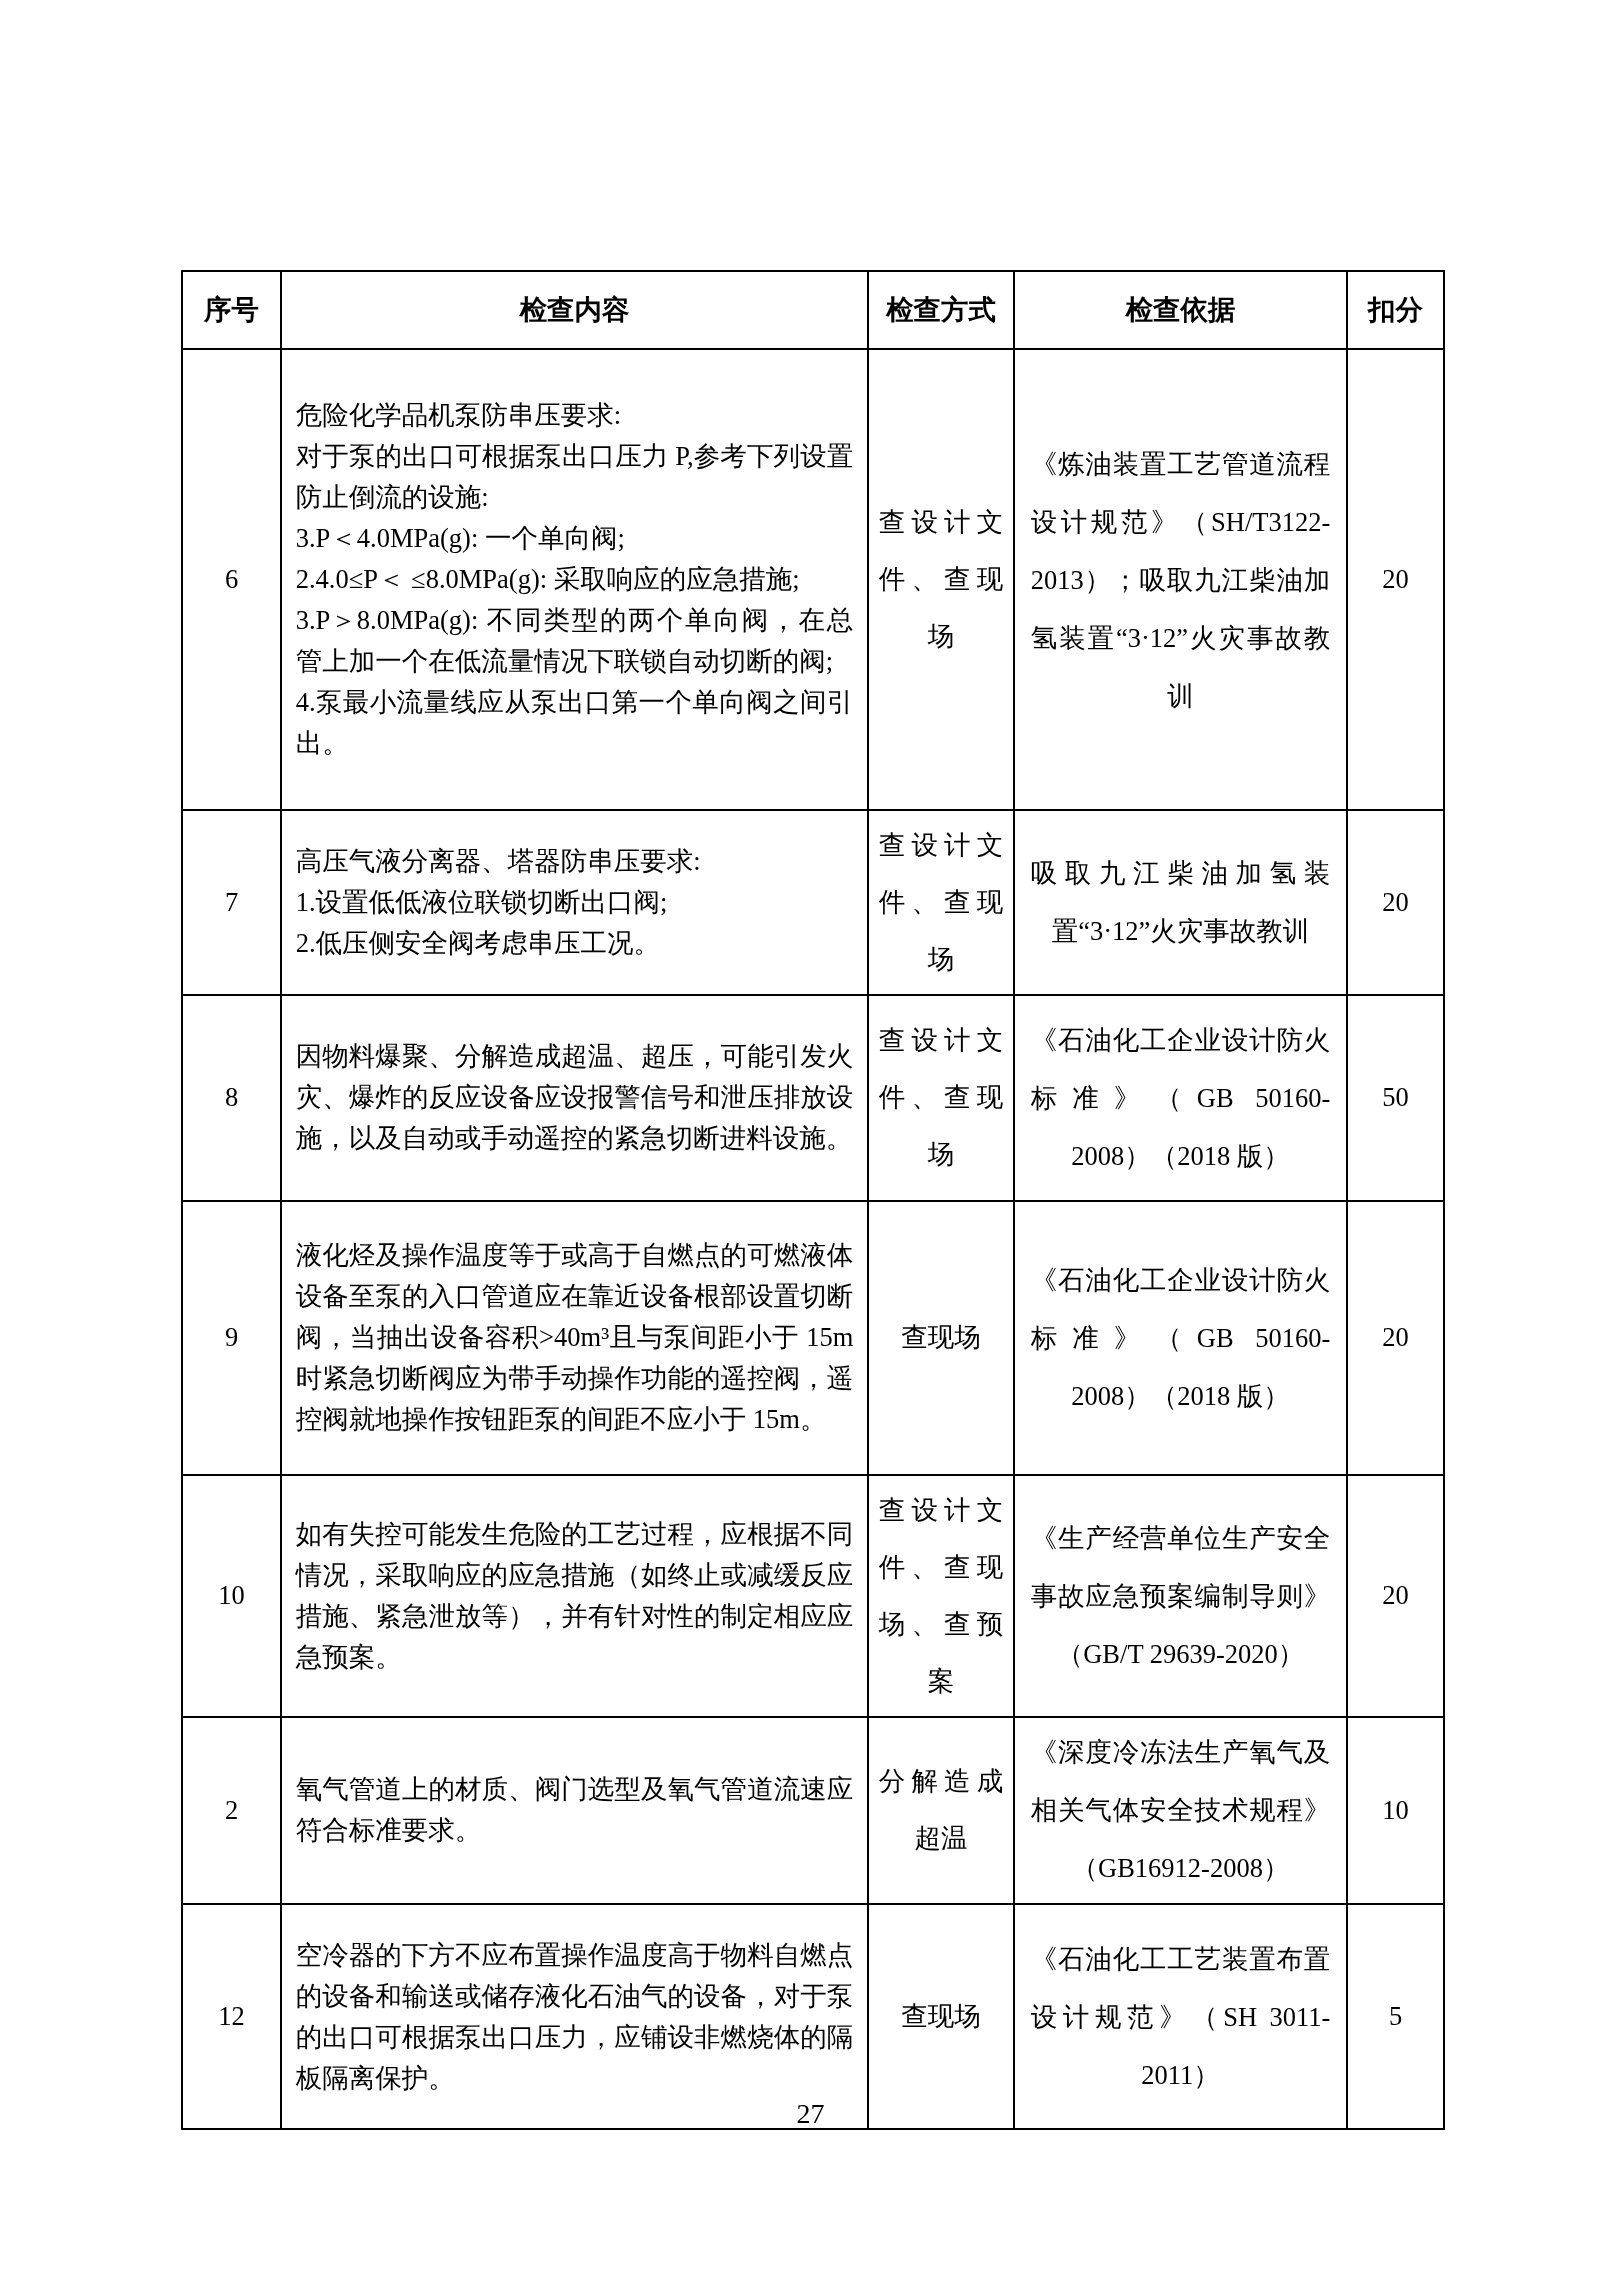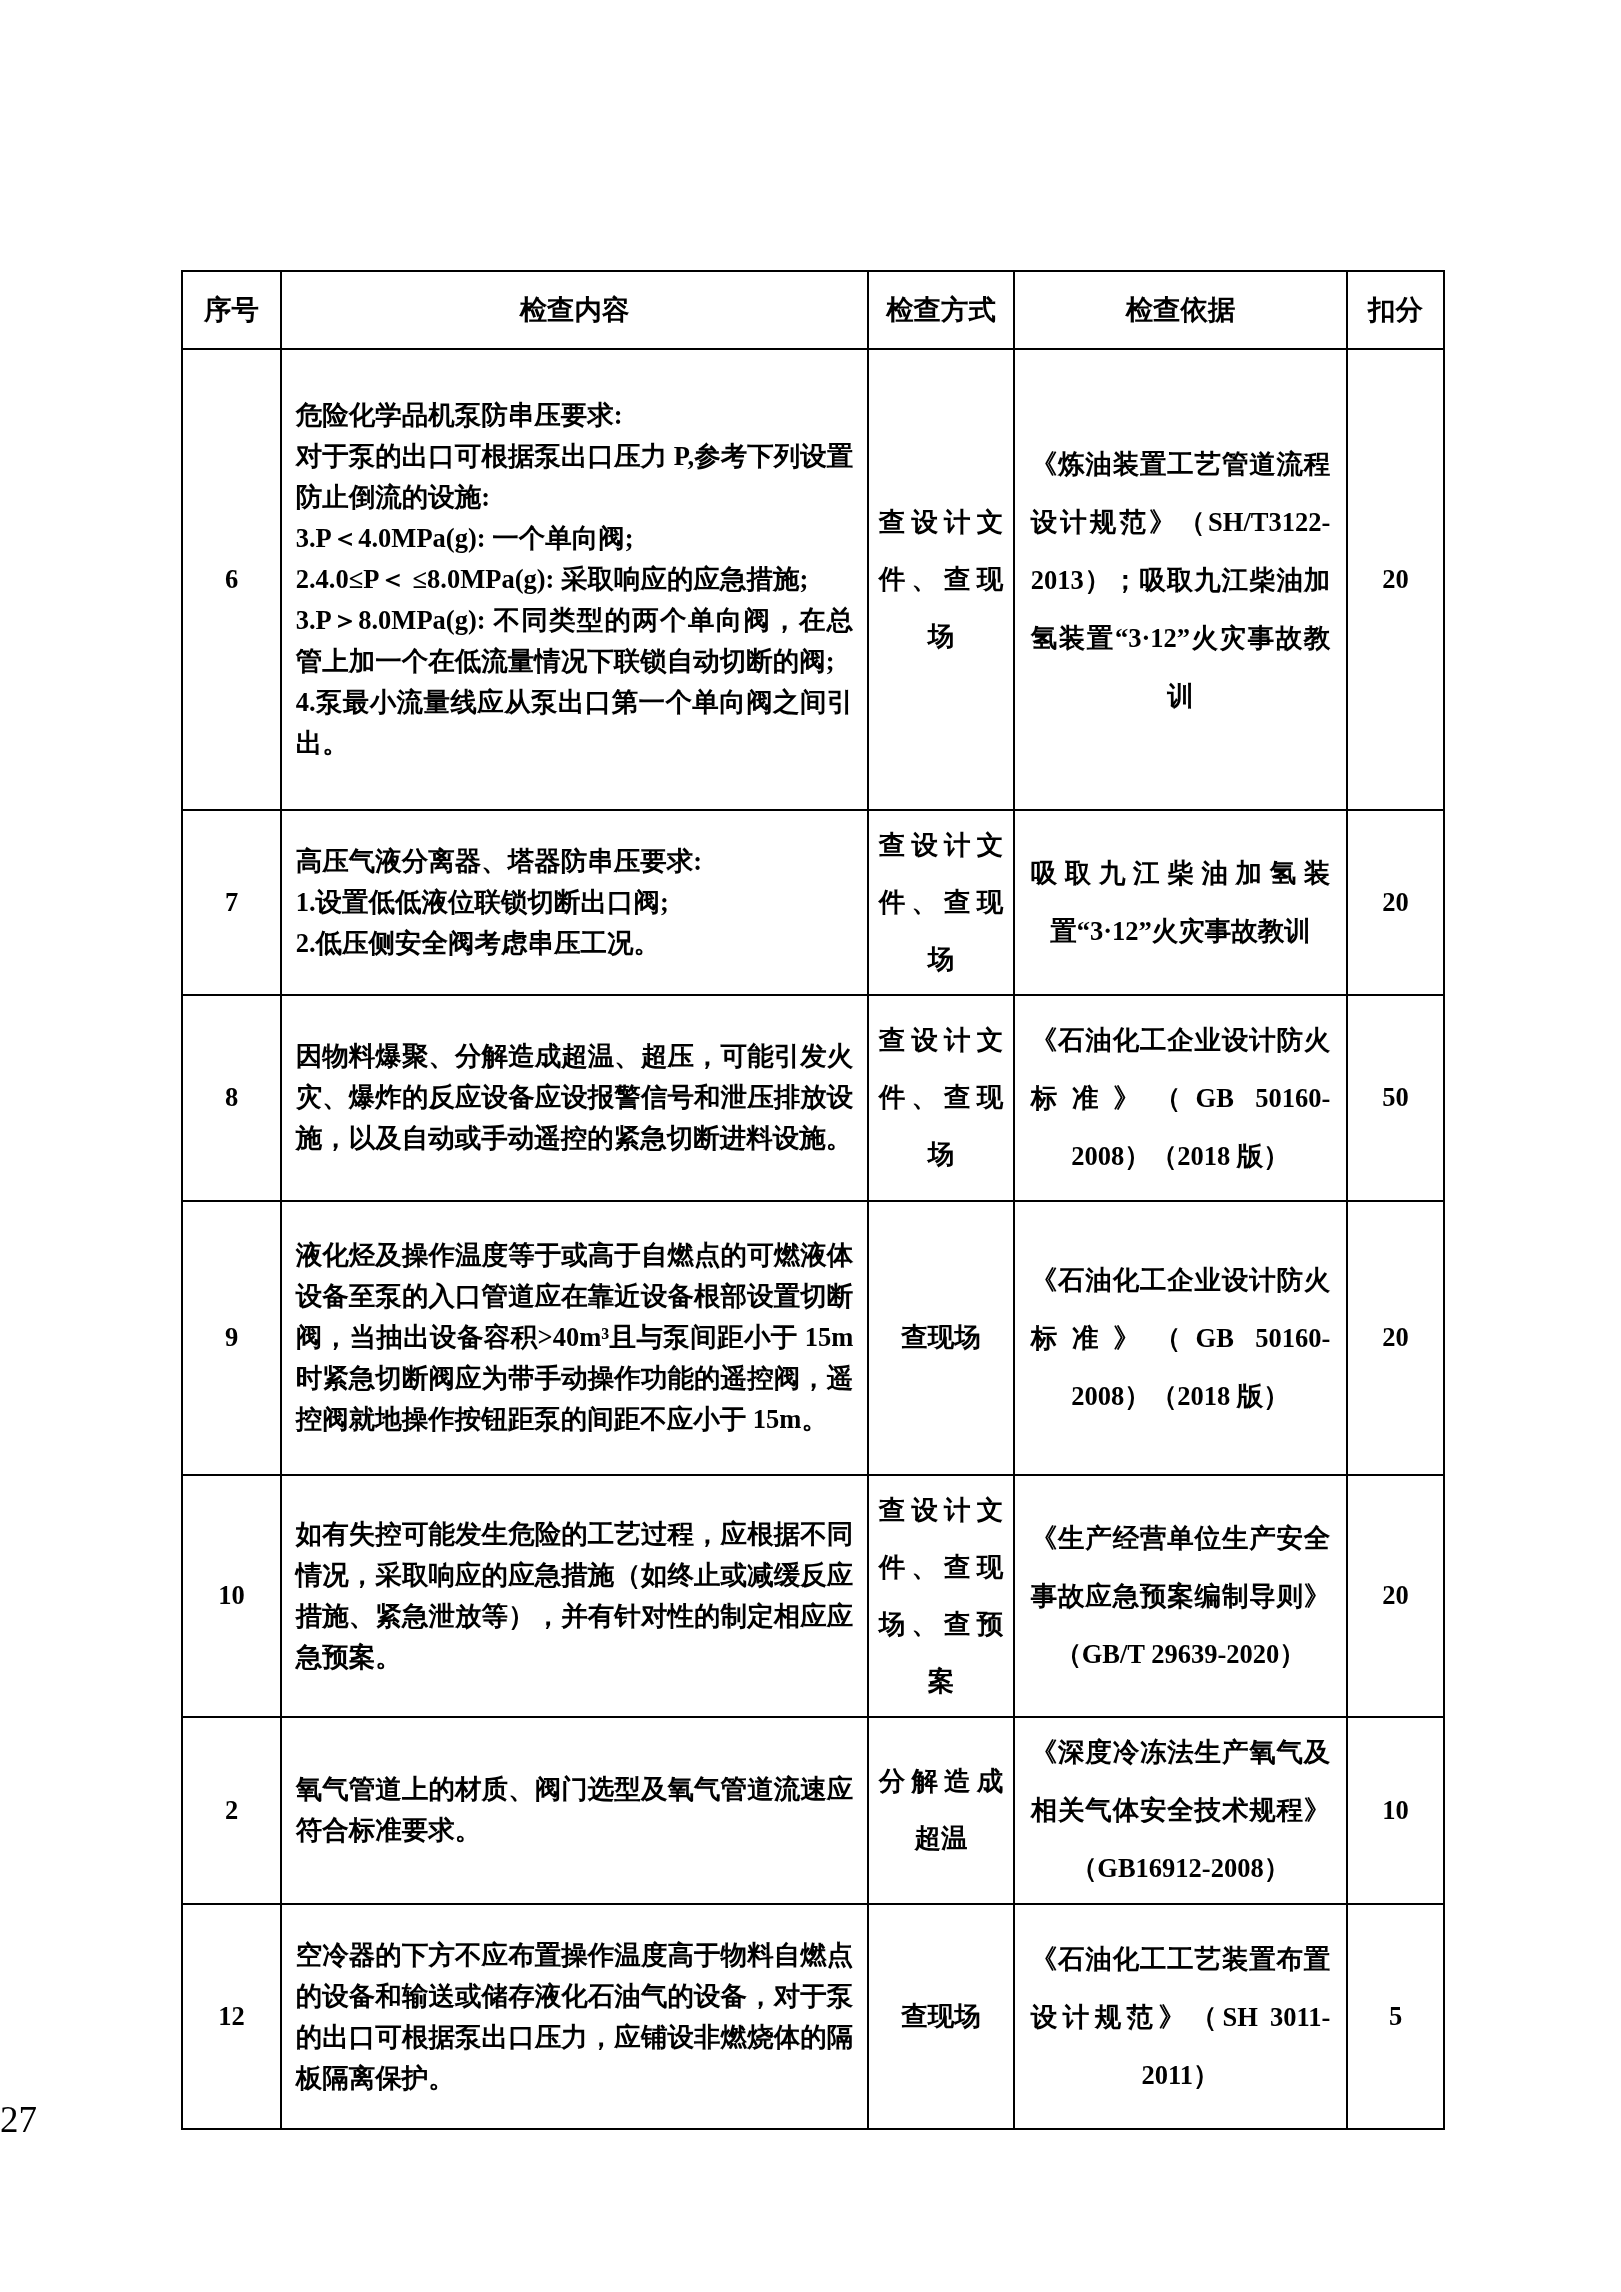--- a/index.html
+++ b/index.html
@@ -19,7 +19,6 @@
     border:2px solid #000;
     vertical-align:middle;
     font-size:26.5px;
-    font-weight:bold;
   }
   .insp thead th{
     font-weight:bold;

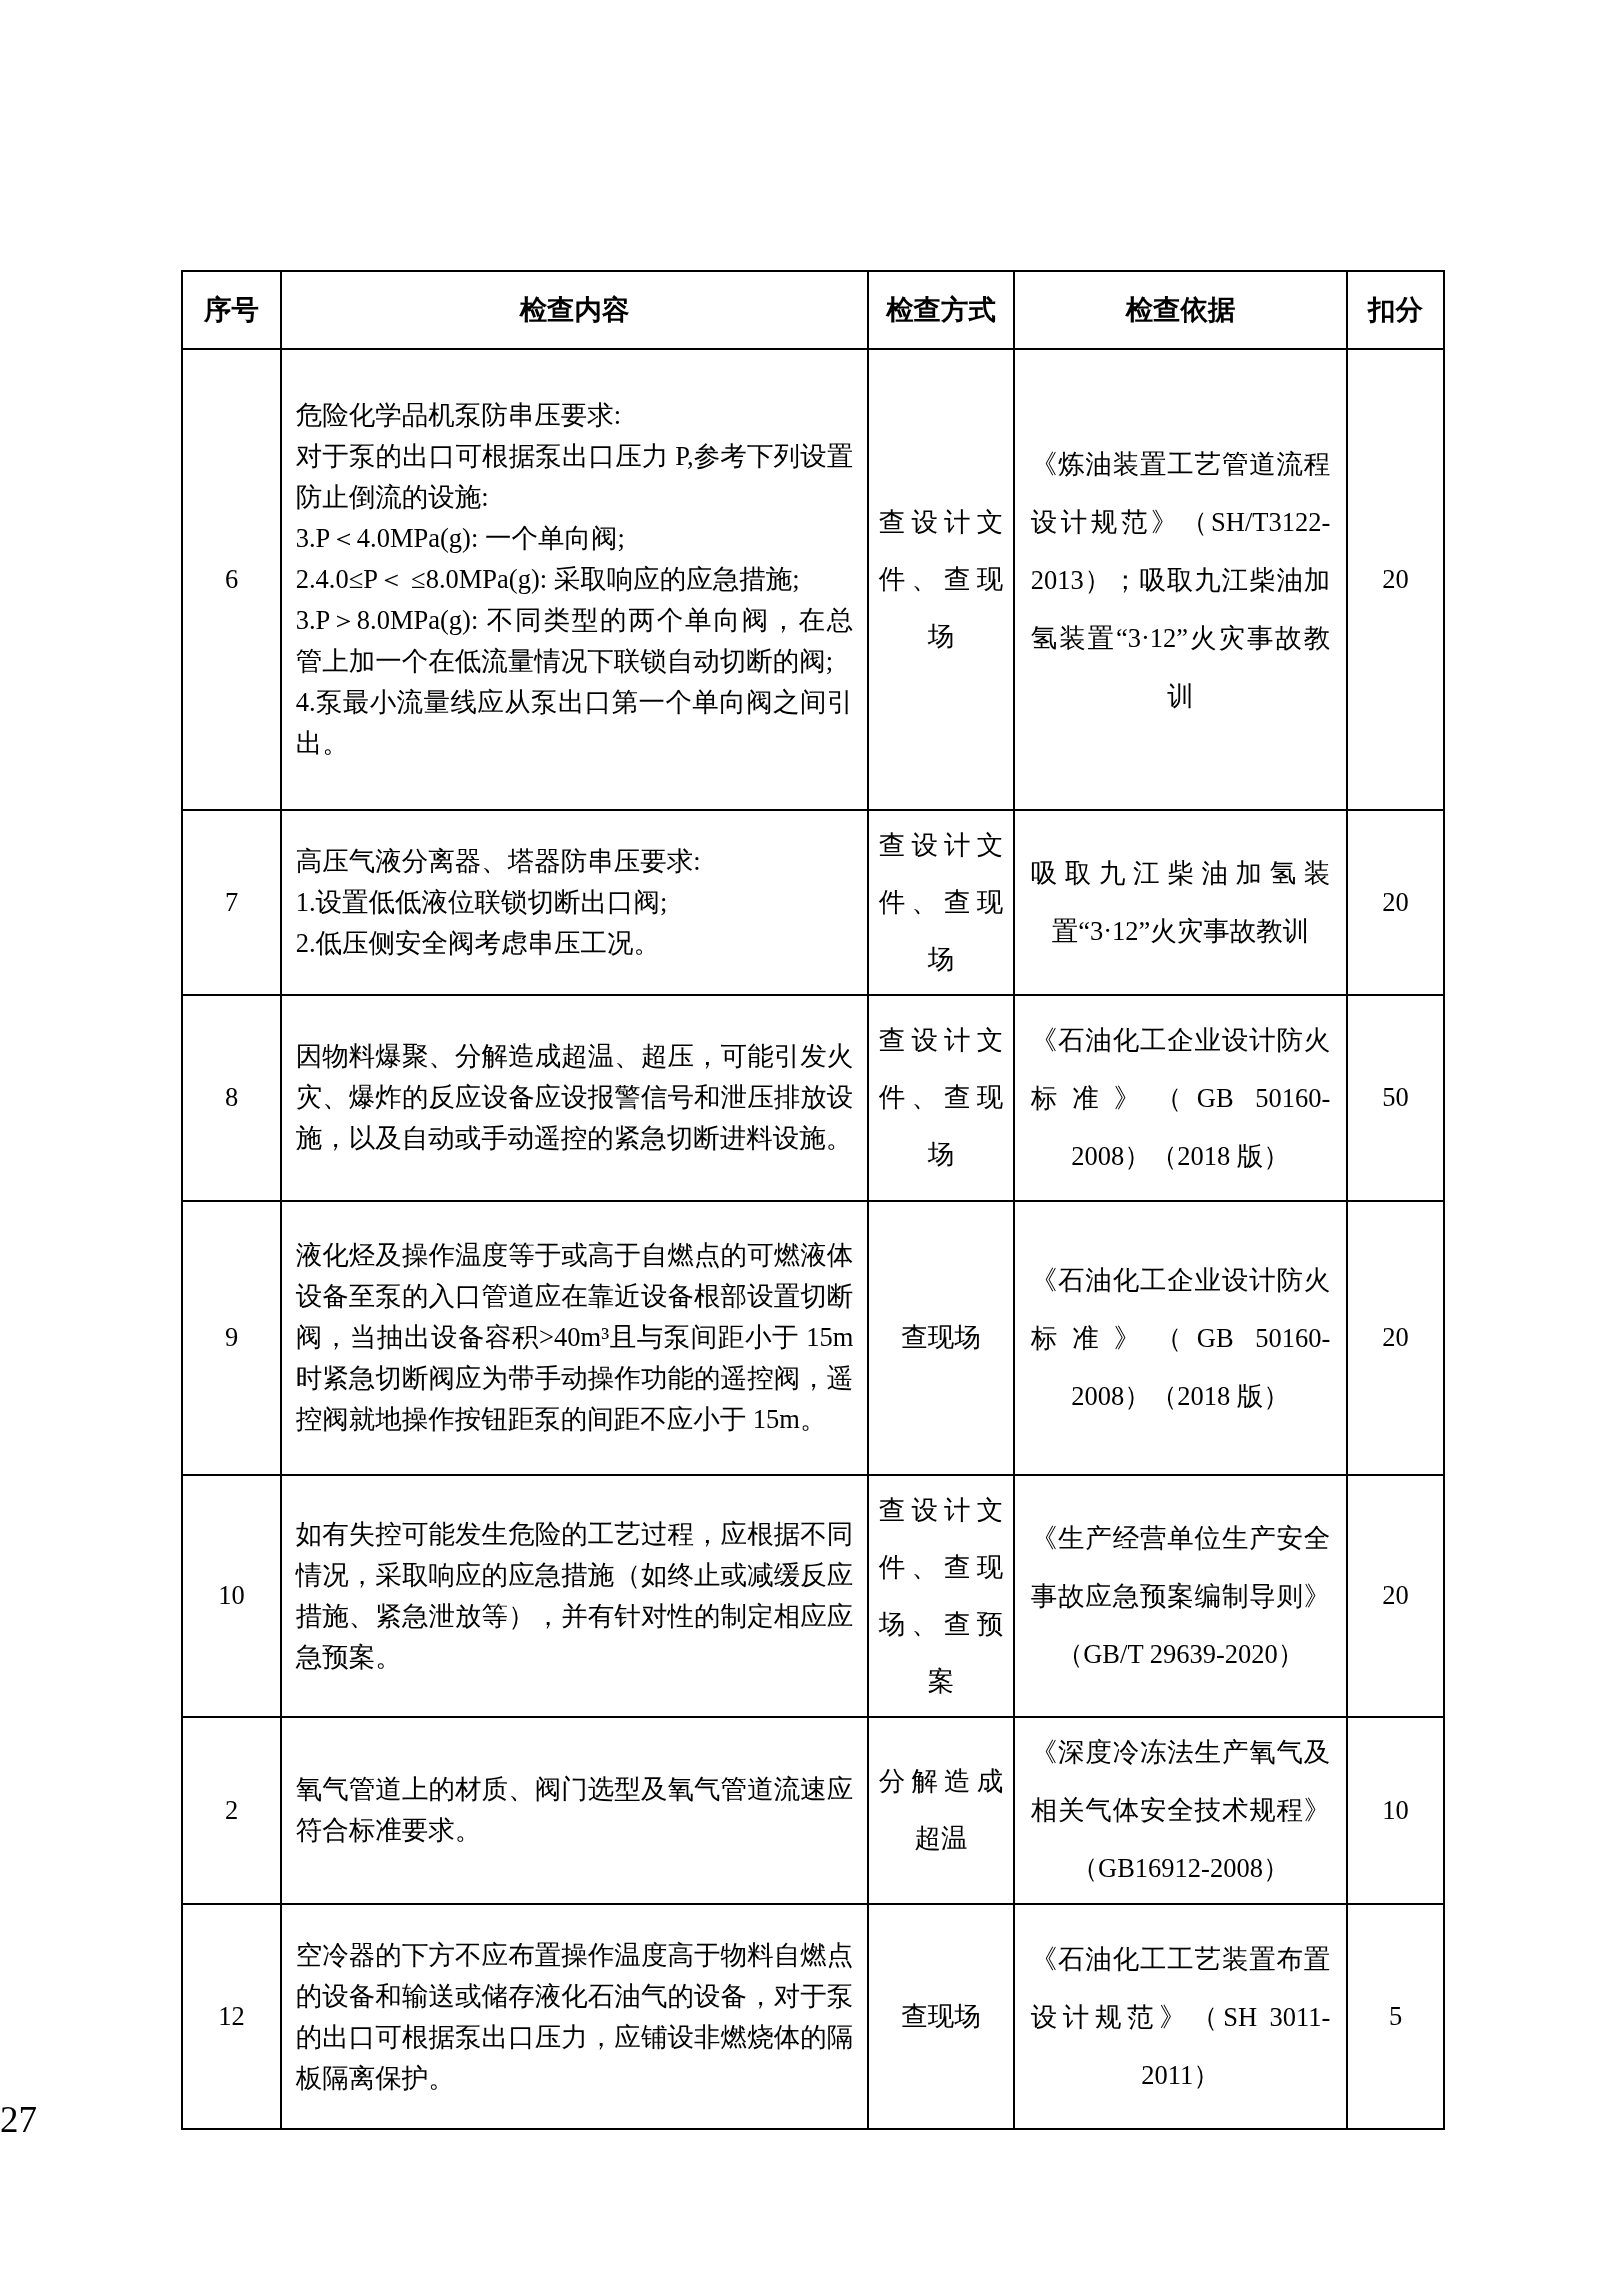--- a/index.html
+++ b/index.html
@@ -51,8 +51,8 @@
     position:absolute;
     left:0;right:0;
     top:2098px;
-    text-align:left;
-    font-size:37px;
+    text-align:center;
+    font-size:28px;
   }
 </style>
 </head>

